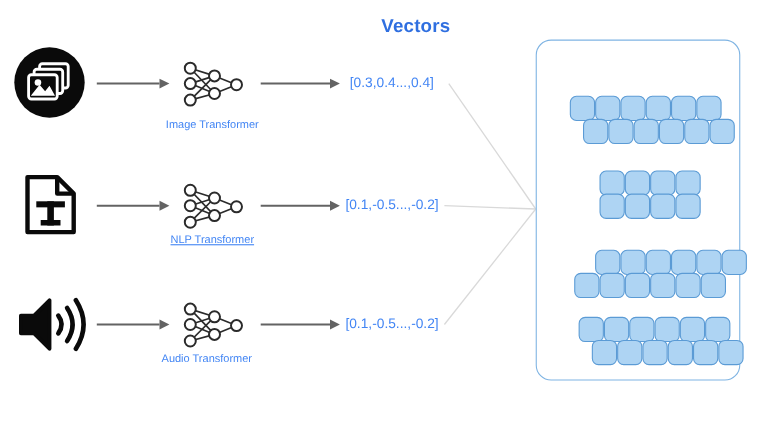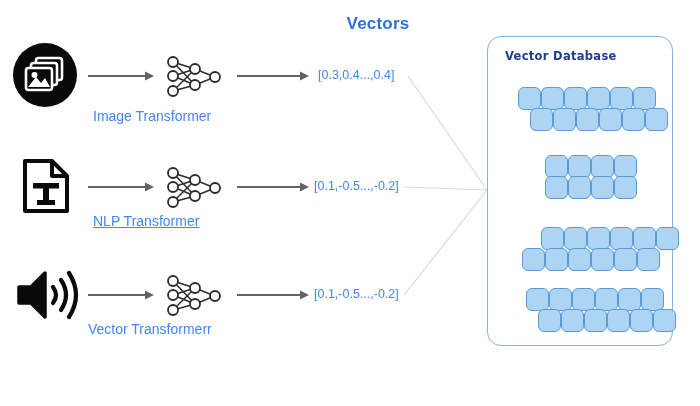--- a/index.html
+++ b/index.html
@@ -276,7 +276,6 @@
   </svg>
 
   <div class="db-panel"></div>
-  <div class="db-title">Vector Database</div>
 
   <div class="blk" style="left:518px; top:87px;"></div>
   <div class="blk" style="left:541px; top:87px;"></div>

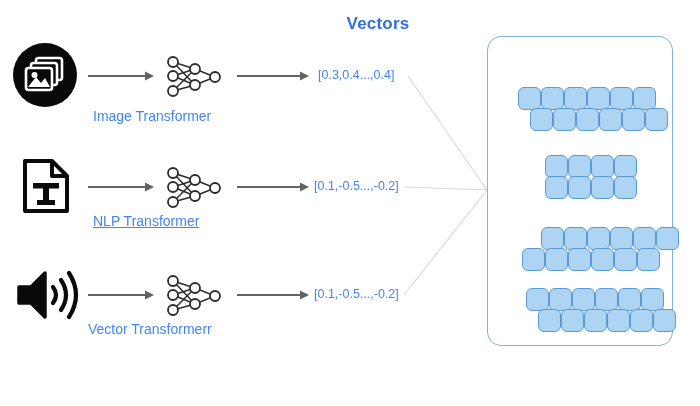--- a/index.html
+++ b/index.html
@@ -56,7 +56,8 @@
   .tf-label {
     position: absolute;
     width: 200px;
-    font-size: 14px;
+    text-align: center;
+    font-size: 10px;
     color: #4285f4;
   }
 

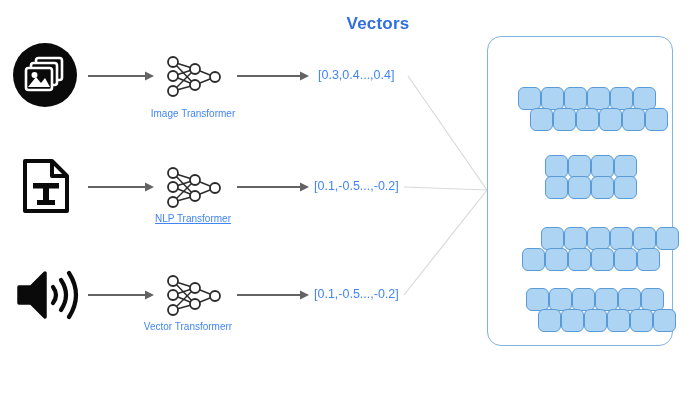--- a/index.html
+++ b/index.html
@@ -259,7 +259,7 @@
     </svg>
   </div>
 
-  <div class="tf-label" style="left:88px; top:321px;">Vector Transformerr</div>
+  <div class="tf-label" style="left:88px; top:321px;">Audio Transformer</div>
 
   <div class="arrow" style="left:237px; top:289px; width:72px;">
     <svg viewBox="0 0 72 12">

